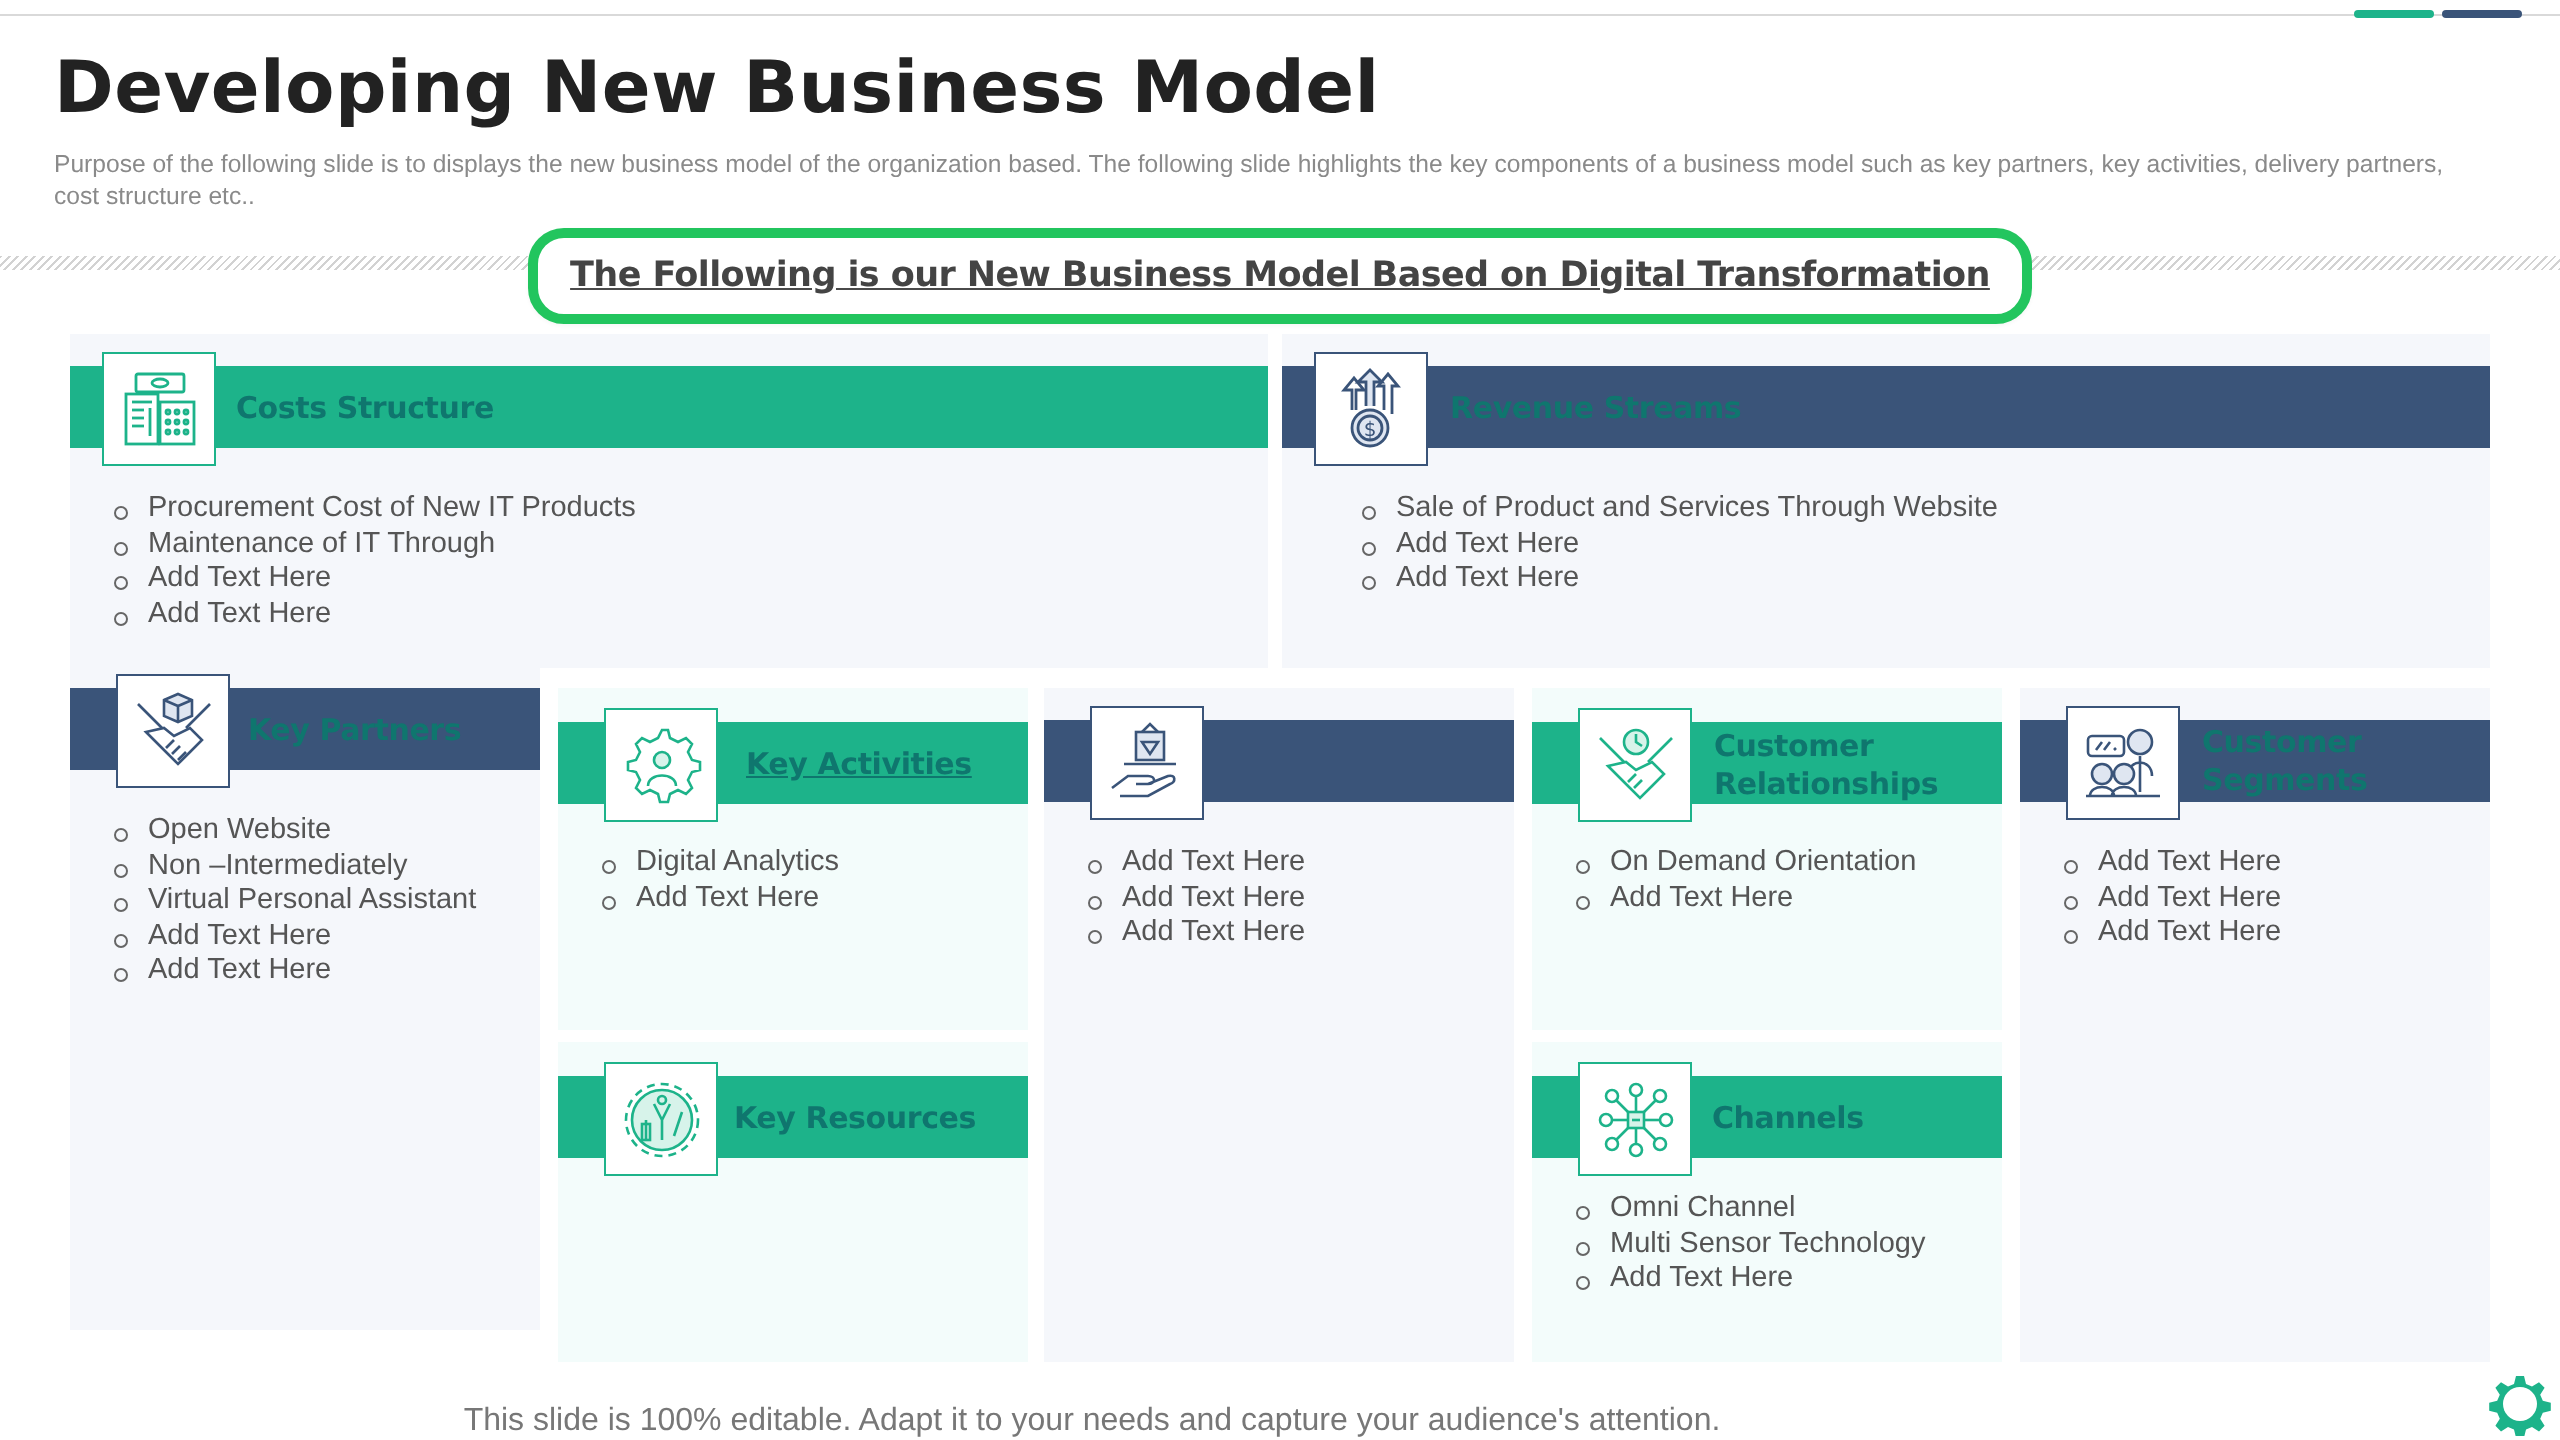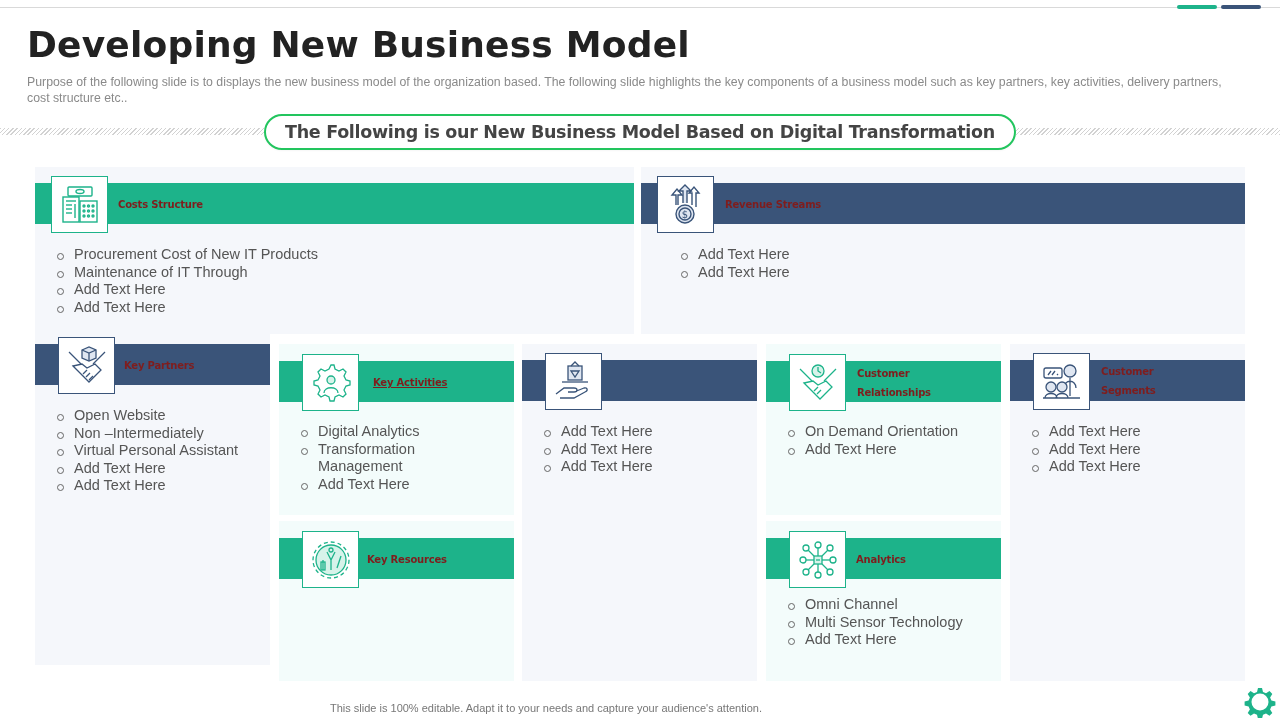--- a/index.html
+++ b/index.html
@@ -17,7 +17,7 @@
   .hatch { position: absolute; top: 128px; height: 7px; background: repeating-linear-gradient(135deg, #d2d2d2 0 1px, transparent 1px 3px); }
   .hatch-left { left: 0; width: 268px; }
   .hatch-right { left: 1014px; width: 266px; }
-  .subtitle-pill { position: absolute; left: 264px; top: 114px; width: 752px; height: 36px; border: 2px solid #22c55e; border-radius: 18px; background: #fff; display: flex; align-items: center; justify-content: center; box-shadow: 0 1px 2px rgba(0,0,0,0.04); }
+  .subtitle-pill { position: absolute; left: 264px; top: 114px; width: 752px; height: 48px; border: 5px solid #22c55e; border-radius: 18px; background: #fff; display: flex; align-items: center; justify-content: center; box-shadow: 0 1px 2px rgba(0,0,0,0.04); text-decoration: underline; }
   .subtitle-text { font-family: "DejaVu Sans", sans-serif; font-weight: bold; font-size: 17.5px; color: #444; letter-spacing: -0.3px; }
 
   .card { position: absolute; }

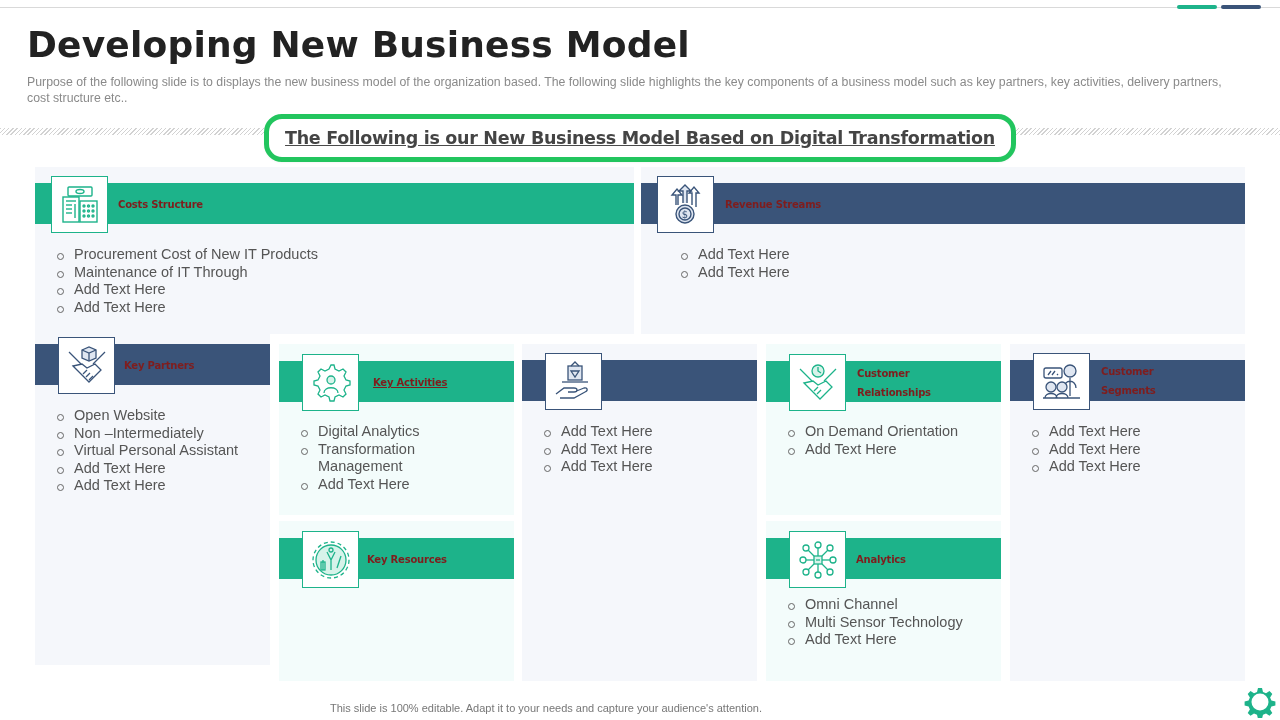--- a/index.html
+++ b/index.html
@@ -29,7 +29,7 @@
   .card-icon { position: absolute; width: 57px; height: 57px; background: #fff; display: flex; align-items: center; justify-content: center; }
   .icon-green { border: 1px solid #1db38a; }
   .icon-navy { border: 1px solid #3a5479; }
-  .card-title { position: absolute; font-family: "DejaVu Sans", sans-serif; font-weight: bold; font-size: 10px; color: #7f1d1d; line-height: 19px; letter-spacing: -0.2px; }
+  .card-title { position: absolute; font-family: "DejaVu Sans", sans-serif; font-weight: bold; font-size: 15px; color: #0f766e; line-height: 19px; letter-spacing: -0.2px; }
   .bullets { position: absolute; list-style: none; font-size: 14.5px; line-height: 17.6px; color: #555; }
   .bullets li { position: relative; padding-left: 18px; }
   .bullets li::before { content: ""; position: absolute; left: 1px; top: 7px; width: 5px; height: 5px; border: 1px solid #666; border-radius: 50%; }

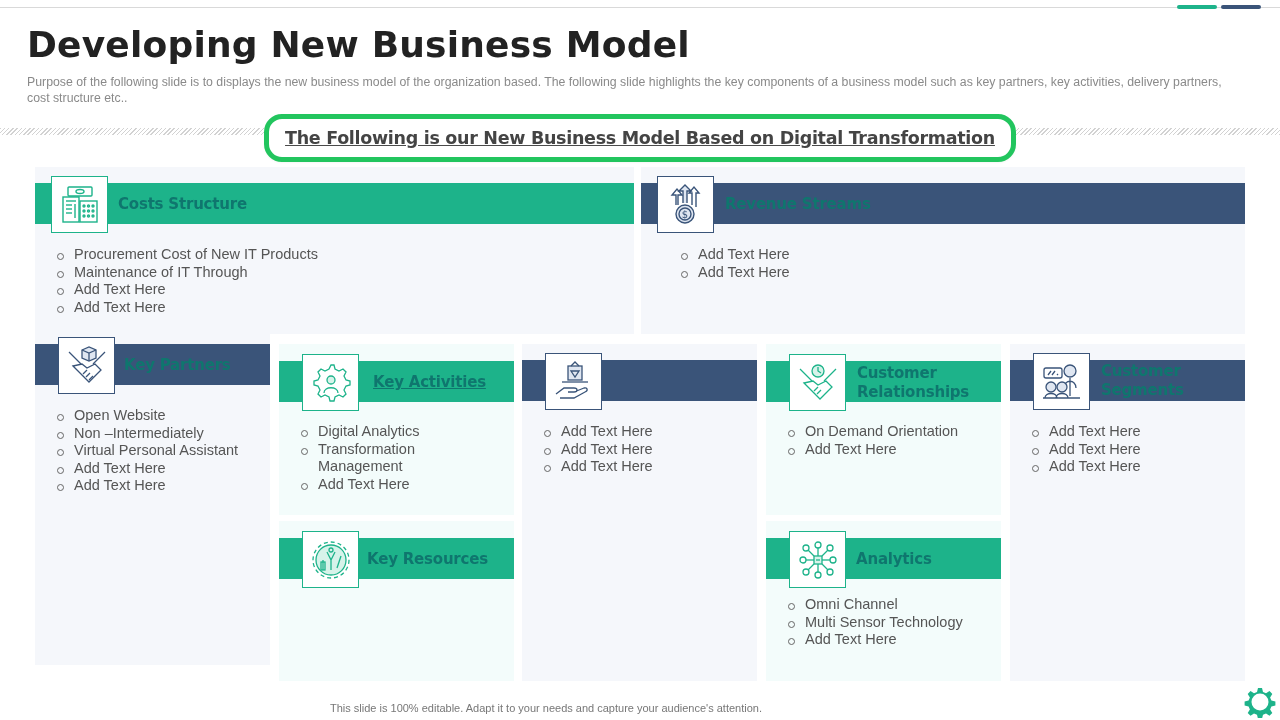--- a/index.html
+++ b/index.html
@@ -100,6 +100,7 @@
   </div>
   <div class="card-title" style="left:84px; top:28px;">Revenue Streams</div>
   <ul class="bullets" style="left:39px; top:79px;">
+    <li>Sale of Product and Services Through Website</li>
     <li>Add Text Here</li>
     <li>Add Text Here</li>
   </ul>

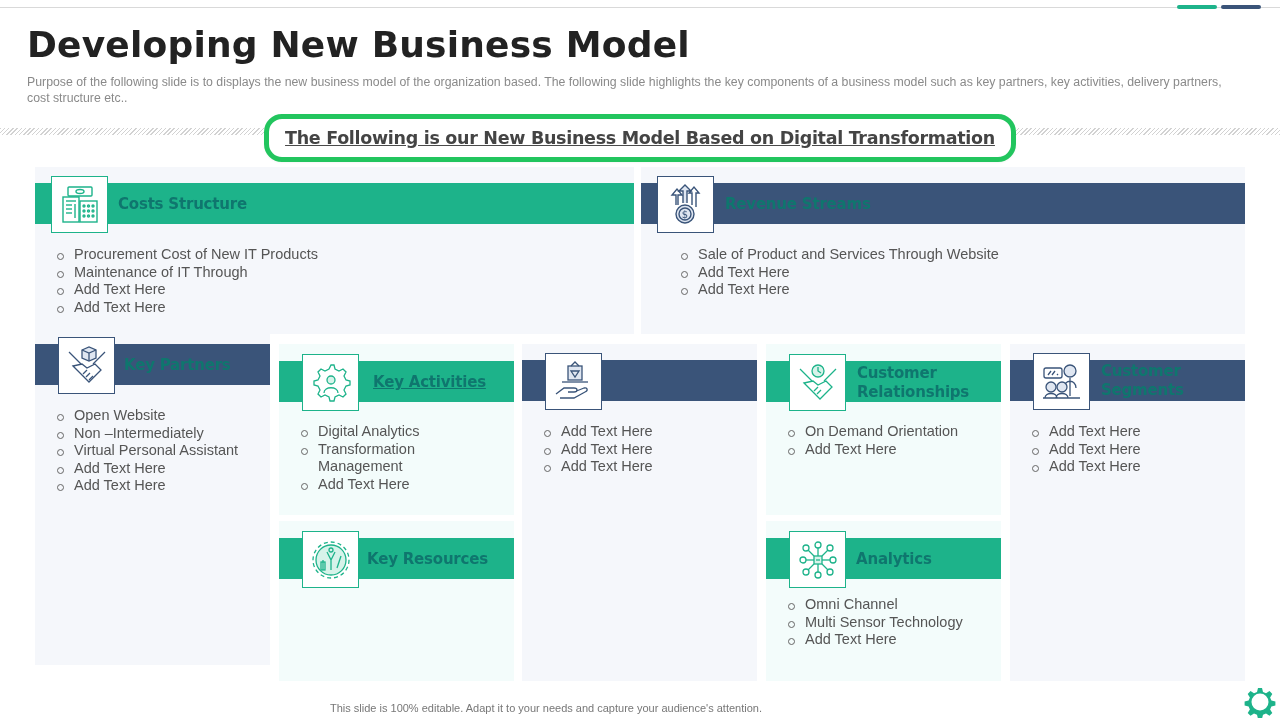--- a/index.html
+++ b/index.html
@@ -142,7 +142,6 @@
   <div class="card-title" style="left:94px; top:29px;text-decoration:underline;">Key Activities</div>
   <ul class="bullets" style="left:21px; top:79px; width:200px;">
     <li>Digital Analytics</li>
-    <li style="width:130px;">Transformation Management</li>
     <li>Add Text Here</li>
   </ul>
 </div>

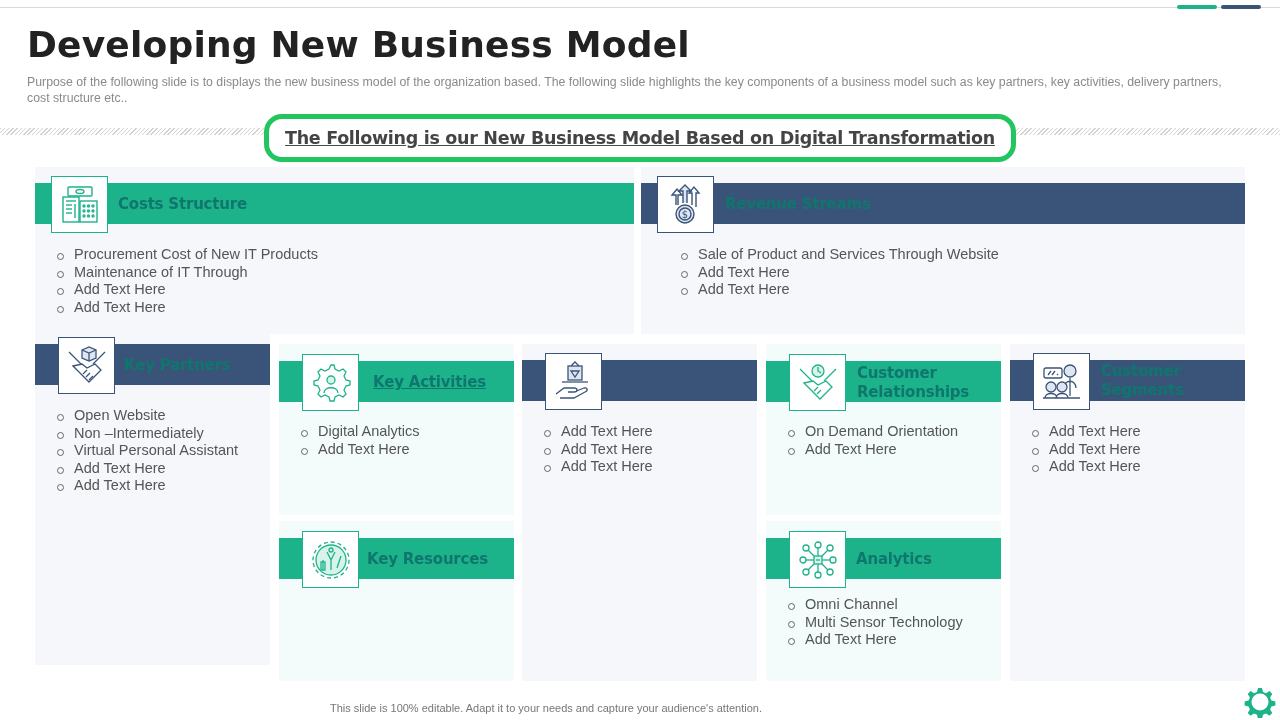--- a/index.html
+++ b/index.html
@@ -227,7 +227,7 @@
         <line x1="32" y1="32" x2="26" y2="26"></line>
     </svg>
   </div>
-  <div class="card-title" style="left:90px; top:29px;">Analytics</div>
+  <div class="card-title" style="left:90px; top:29px;">Channels</div>
   <ul class="bullets" style="left:21px; top:75px;">
     <li>Omni Channel</li>
     <li>Multi  Sensor Technology</li>

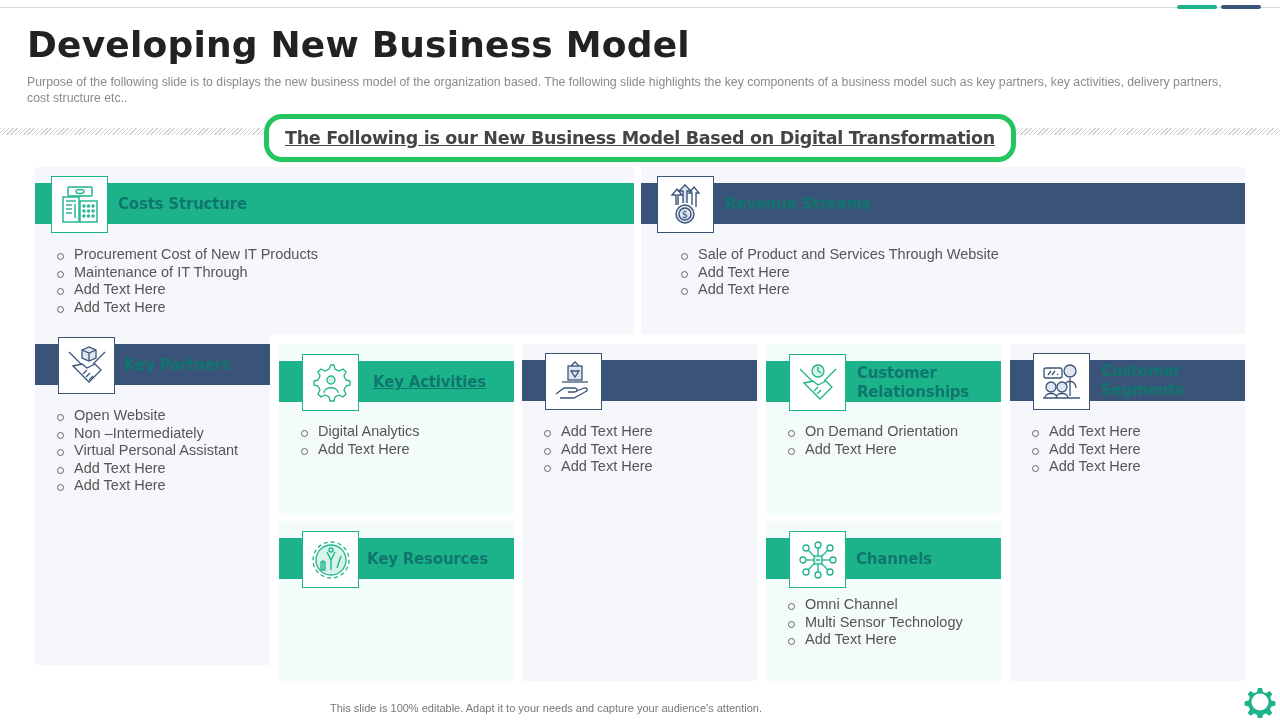--- a/index.html
+++ b/index.html
@@ -34,7 +34,7 @@
   .bullets li { position: relative; padding-left: 18px; }
   .bullets li::before { content: ""; position: absolute; left: 1px; top: 7px; width: 5px; height: 5px; border: 1px solid #666; border-radius: 50%; }
 
-  .footer-note { position: absolute; left: 0; width: 1092px; top: 702px; text-align: center; font-size: 11px; color: #777; }
+  .footer-note { position: absolute; left: 0; width: 1092px; top: 702px; text-align: center; font-size: 16px; color: #777; }
   .gear-badge { position: absolute; left: 1244px; top: 686px; width: 32px; height: 32px; }
 </style>
 </head>

